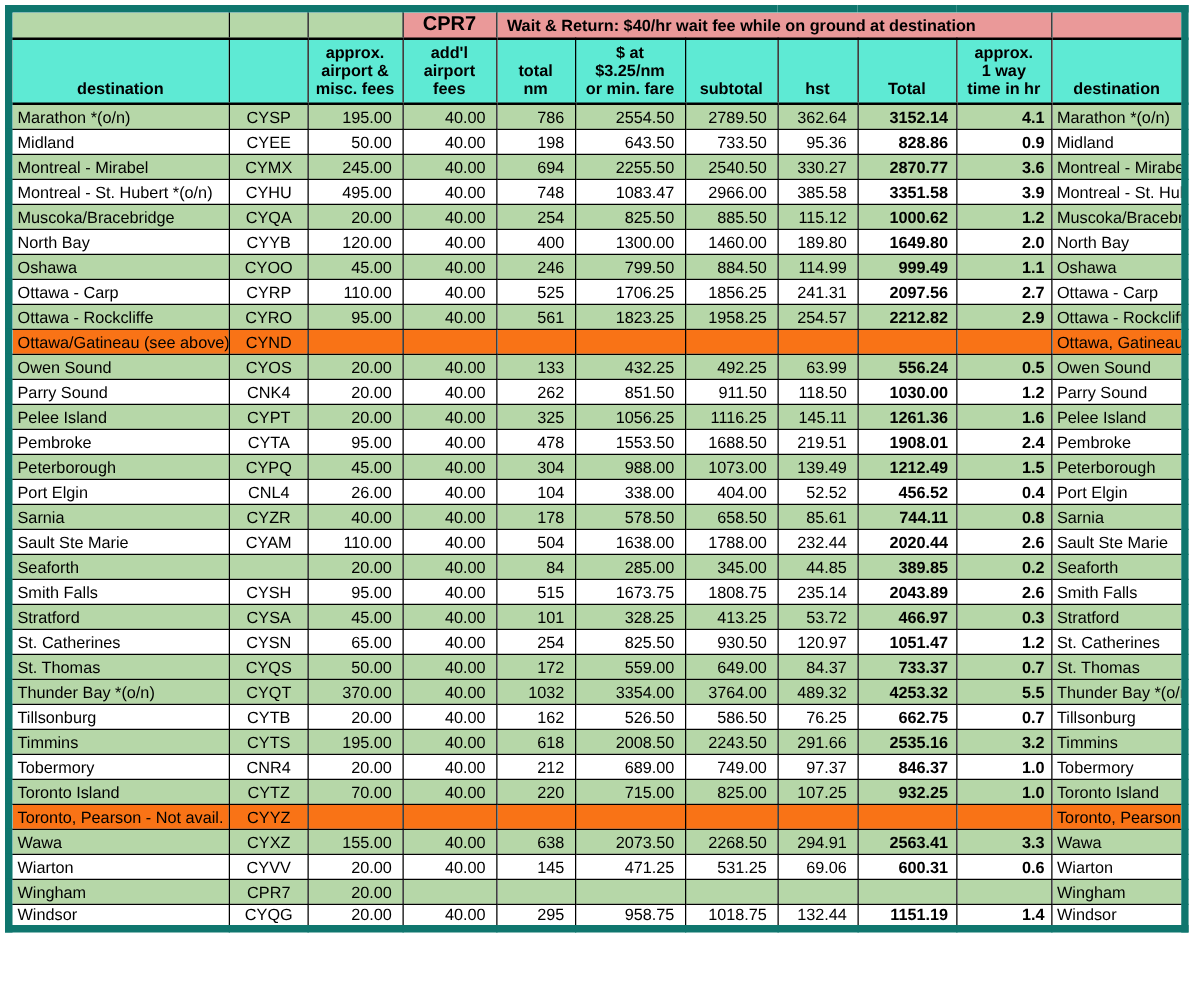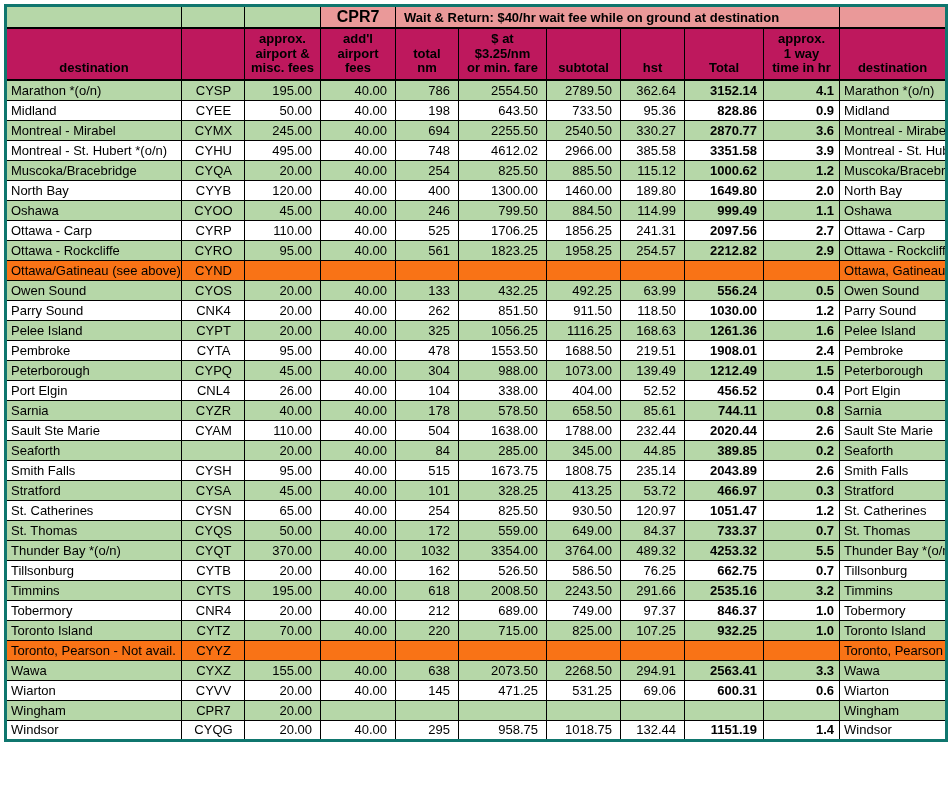--- a/index.html
+++ b/index.html
@@ -14,7 +14,7 @@
     border-collapse: collapse;
     table-layout: fixed;
     width: 941px;
-    border: 3px solid #0f766e;
+    border: 6px solid #0f766e;
     padding-left: 28px;
   }
   th, td {

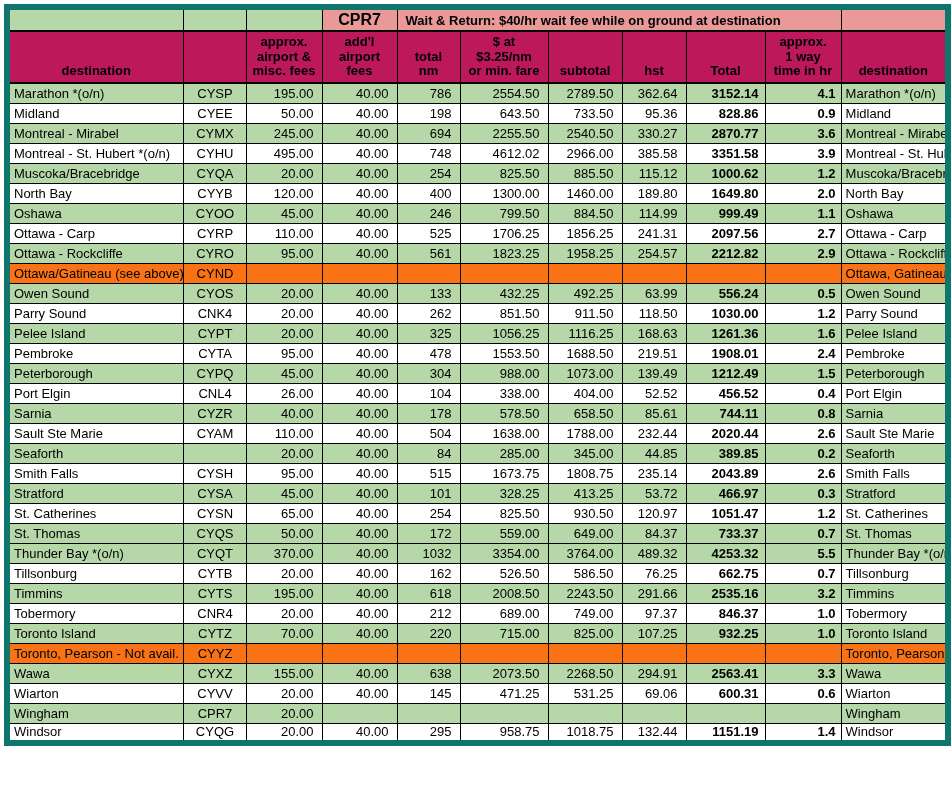--- a/index.html
+++ b/index.html
@@ -47,7 +47,7 @@
     height: 52px;
     vertical-align: bottom;
     text-align: center;
-    background: #be185d;
+    background: #5eead4;
     font-size: 13px;
     font-weight: bold;
     line-height: 1.12;

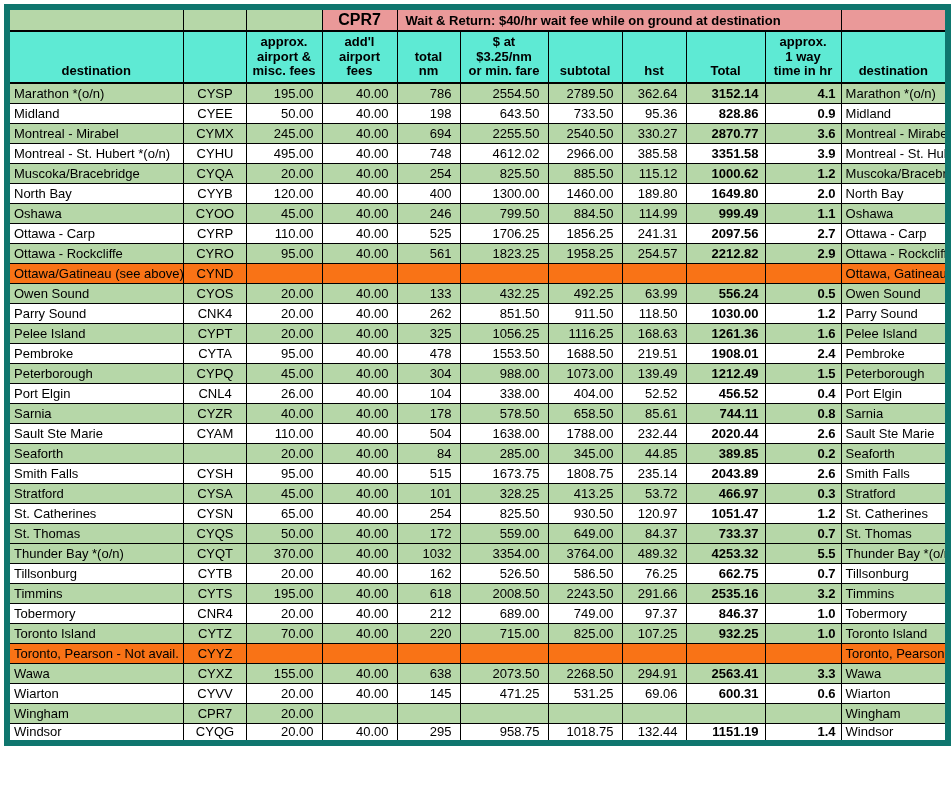--- a/index.html
+++ b/index.html
@@ -162,7 +162,7 @@
     <td class="c-num">495.00</td>
     <td class="c-num">40.00</td>
     <td class="c-num">748</td>
-    <td class="c-num">4612.02</td>
+    <td class="c-num">1083.47</td>
     <td class="c-num">2966.00</td>
     <td class="c-num">385.58</td>
     <td class="c-num c-total">3351.58</td>

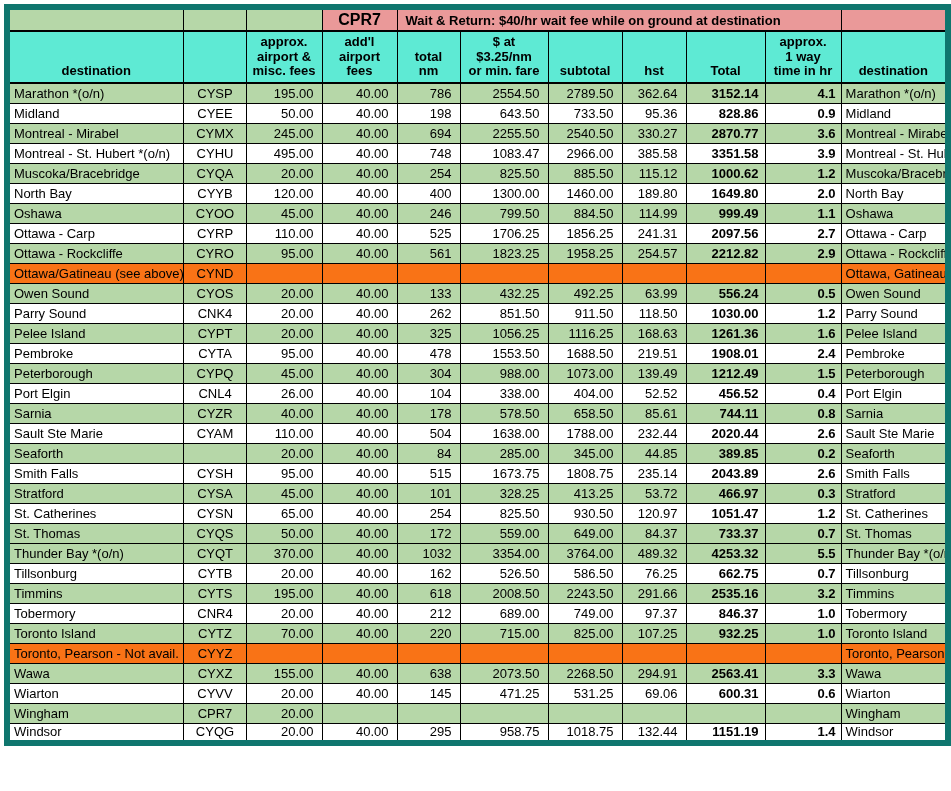--- a/index.html
+++ b/index.html
@@ -281,7 +281,7 @@
     <td class="c-num">325</td>
     <td class="c-num">1056.25</td>
     <td class="c-num">1116.25</td>
-    <td class="c-num">168.63</td>
+    <td class="c-num">145.11</td>
     <td class="c-num c-total">1261.36</td>
     <td class="c-num c-time">1.6</td>
     <td class="c-dest c-dest2">Pelee Island</td>

